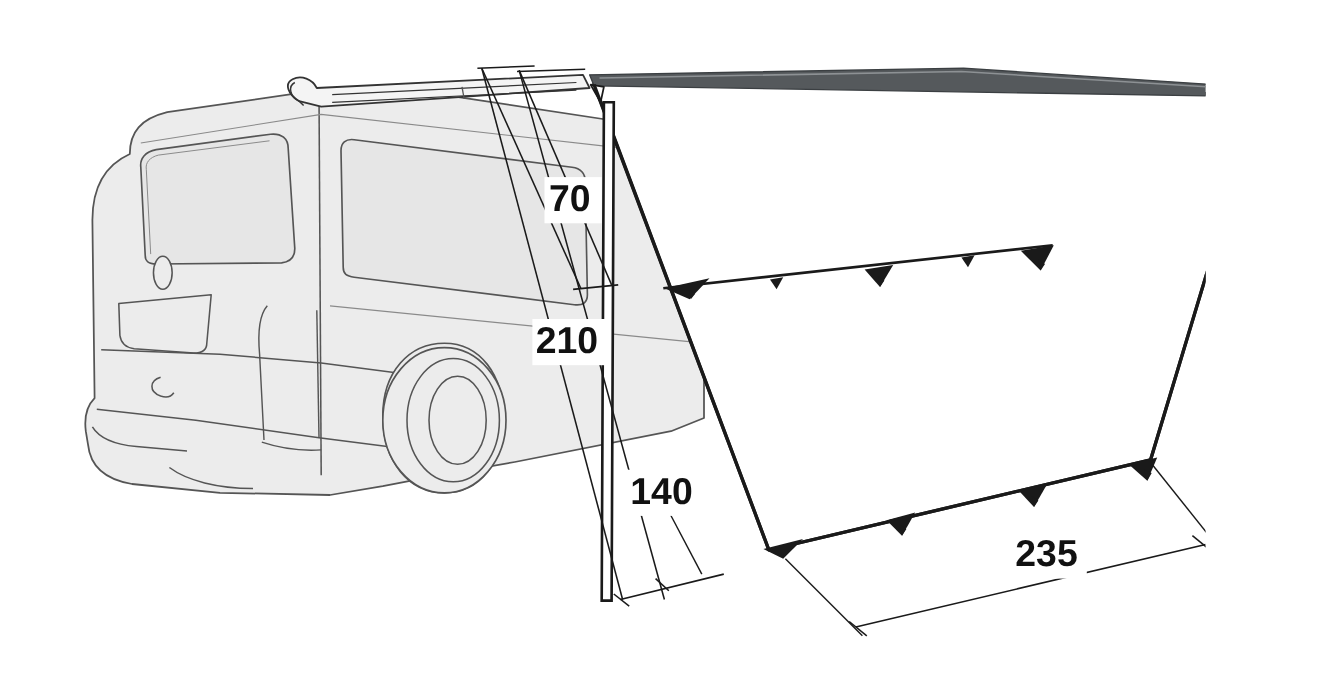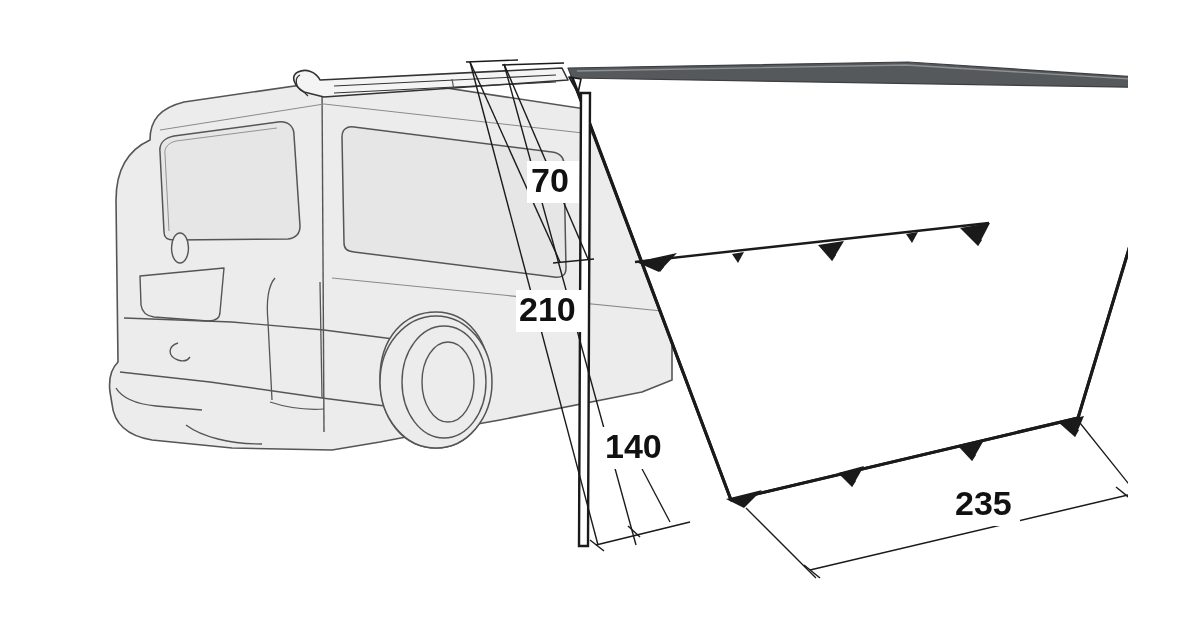--- a/index.html
+++ b/index.html
@@ -16,7 +16,6 @@
     height: 632px;
     background: #ffffff;
     overflow: hidden;
-    margin-left: 32px;
   }
   #stage > svg {
     position: absolute;

